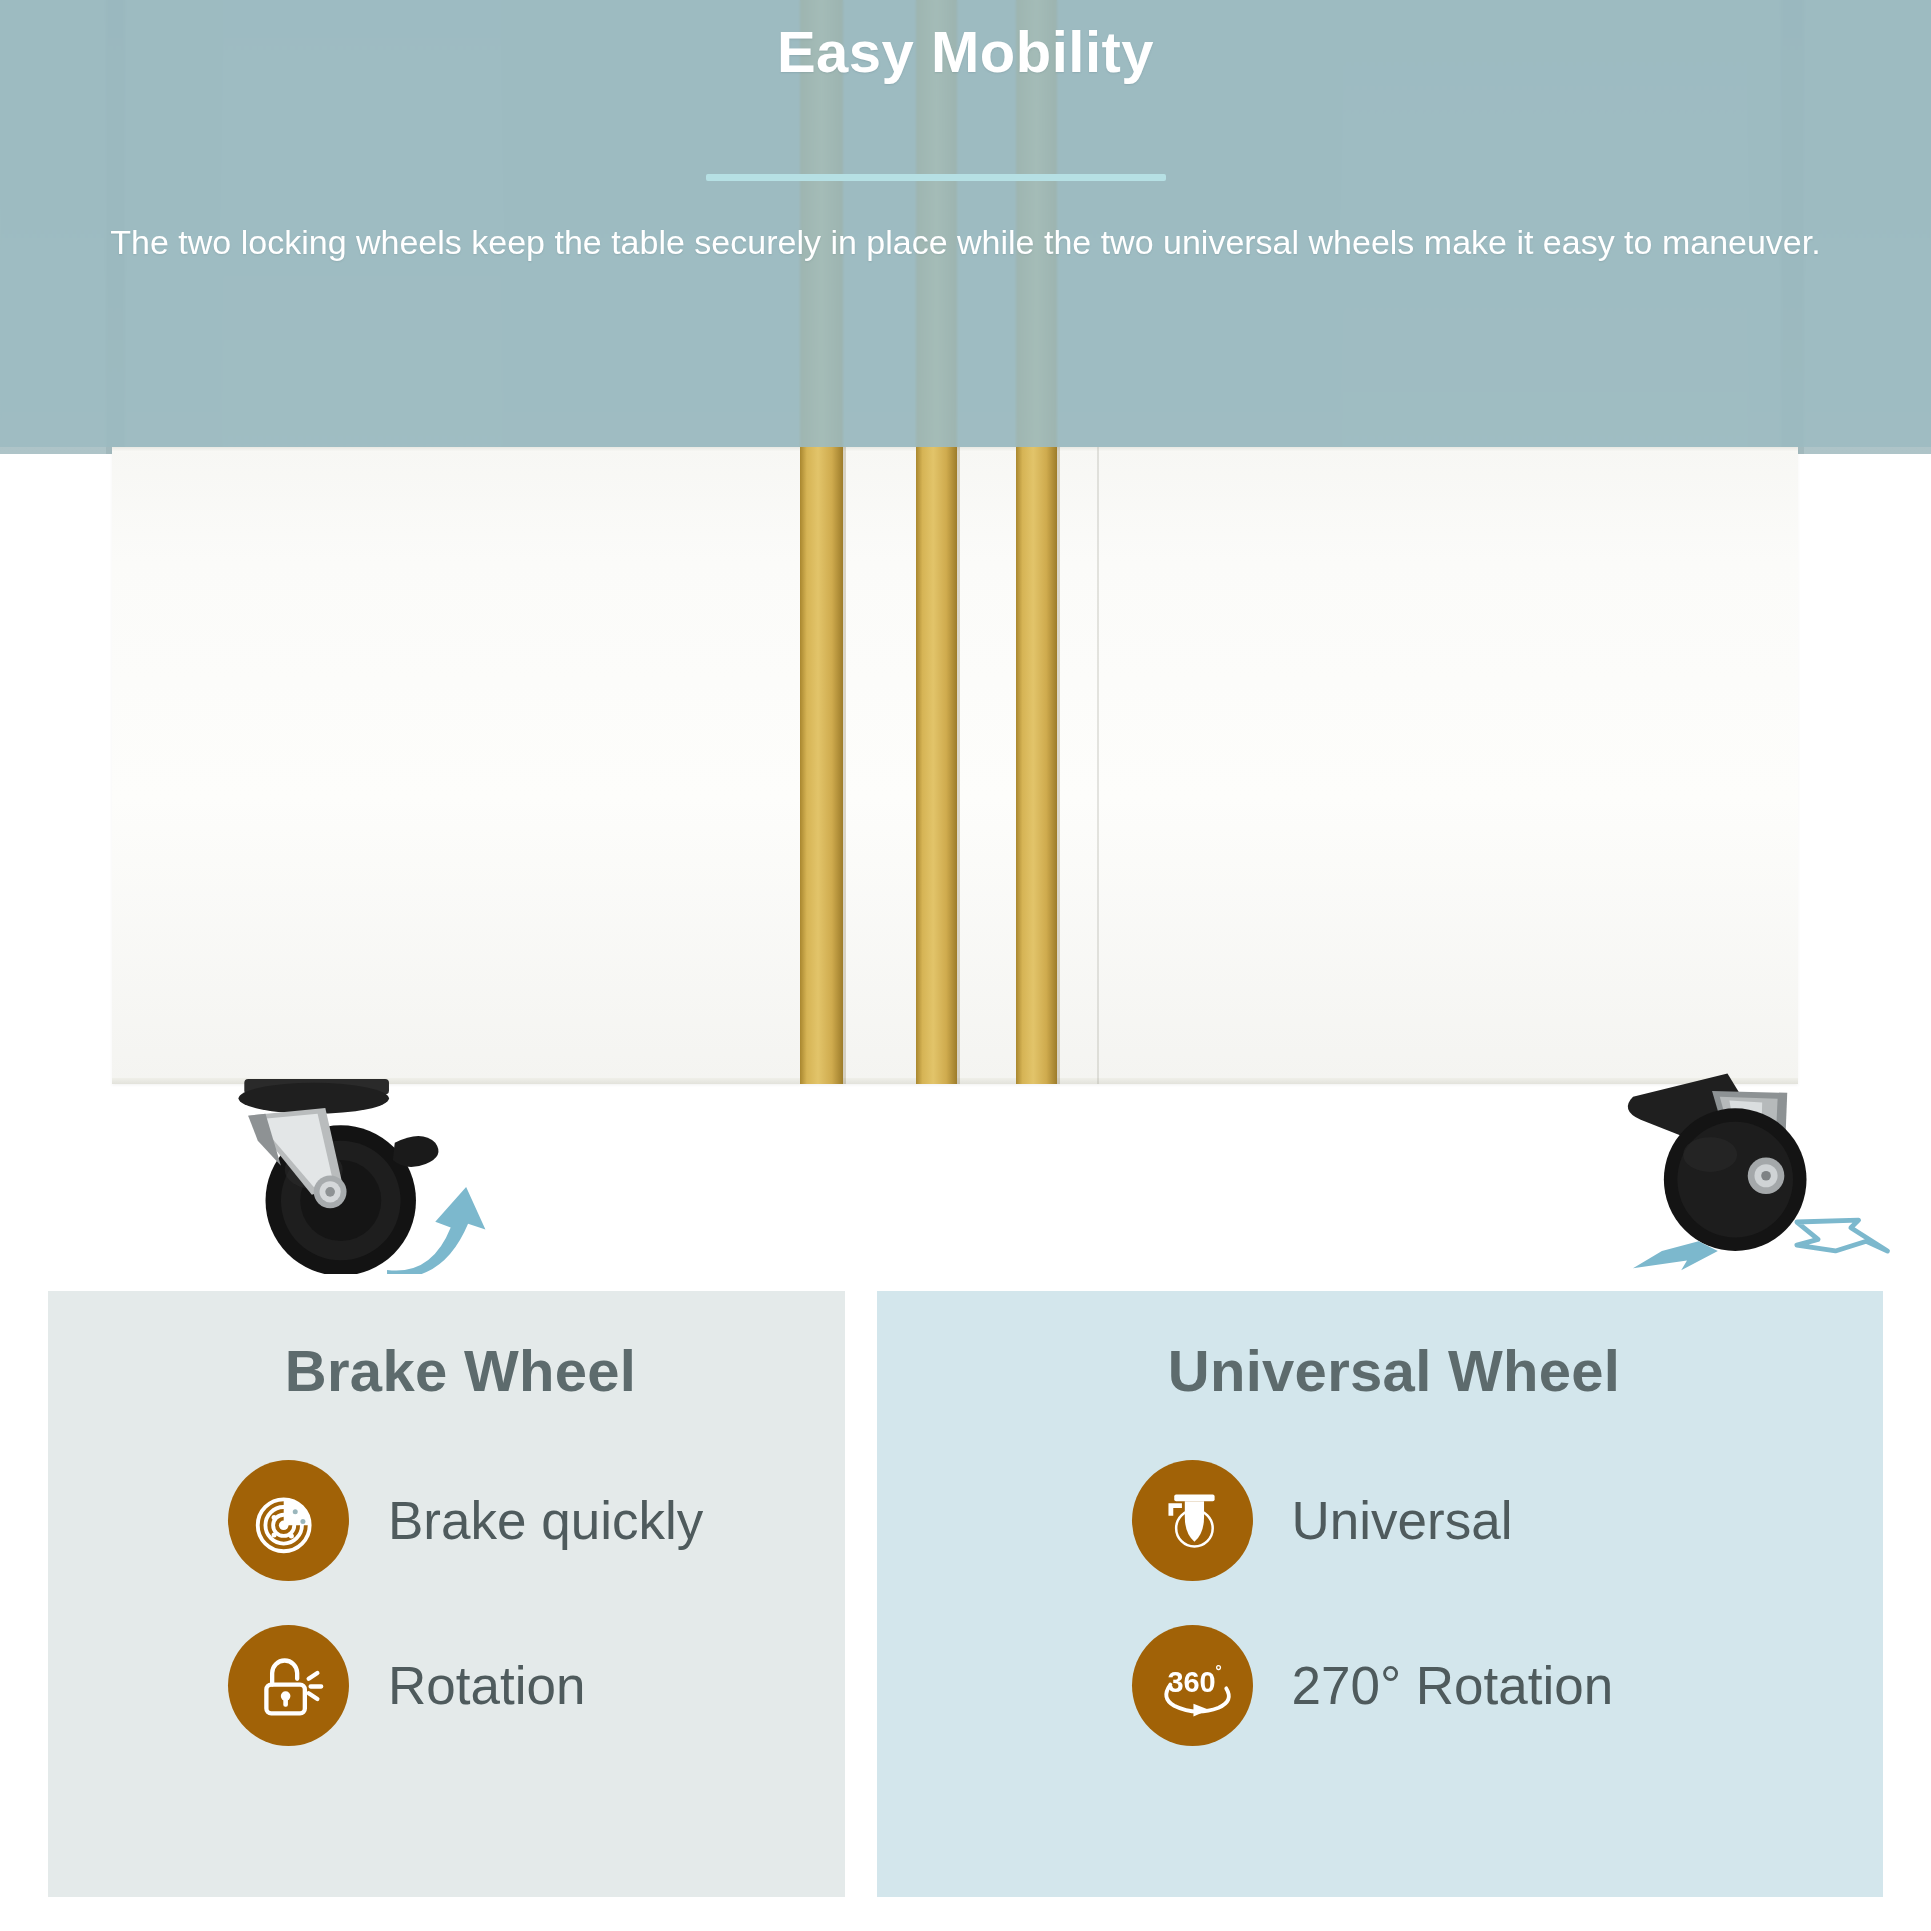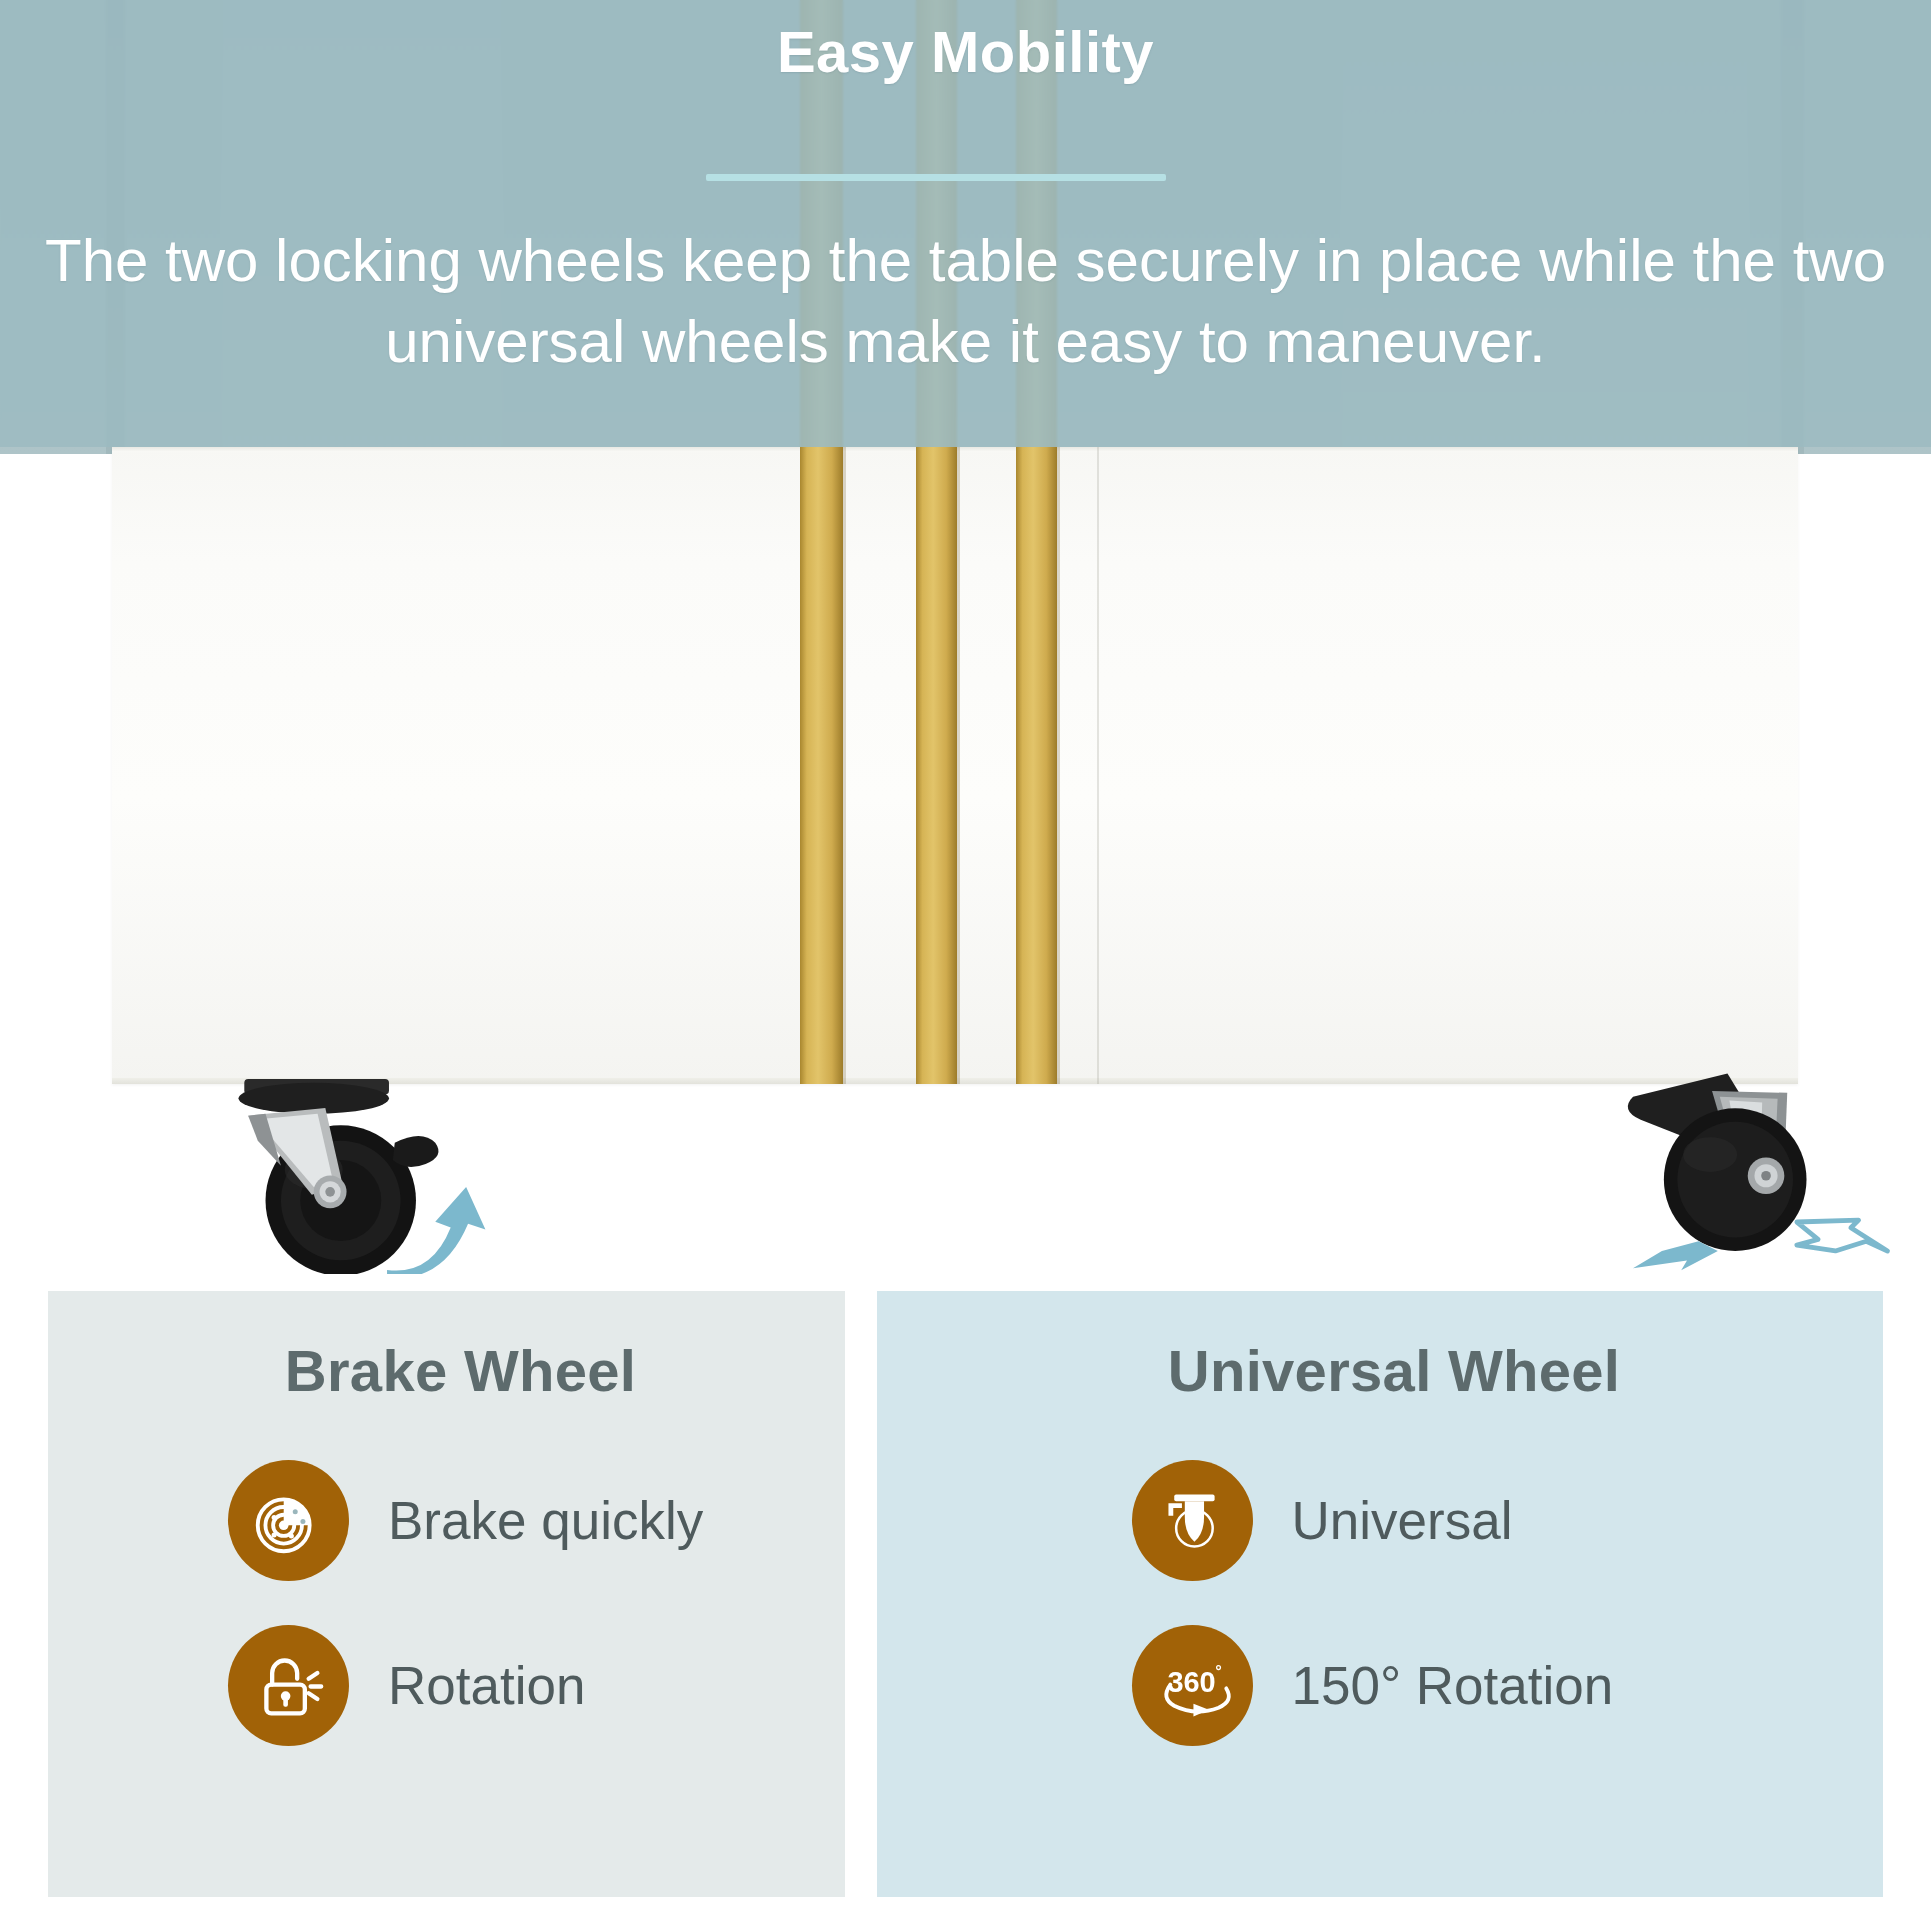--- a/index.html
+++ b/index.html
@@ -157,7 +157,7 @@
     width: 1931px;
     text-align: center;
     color: #ffffff;
-    font-size: 60px;
+    font-size: 34px;
     font-weight: 400;
     line-height: 1.35;
     padding: 0 19.3px;

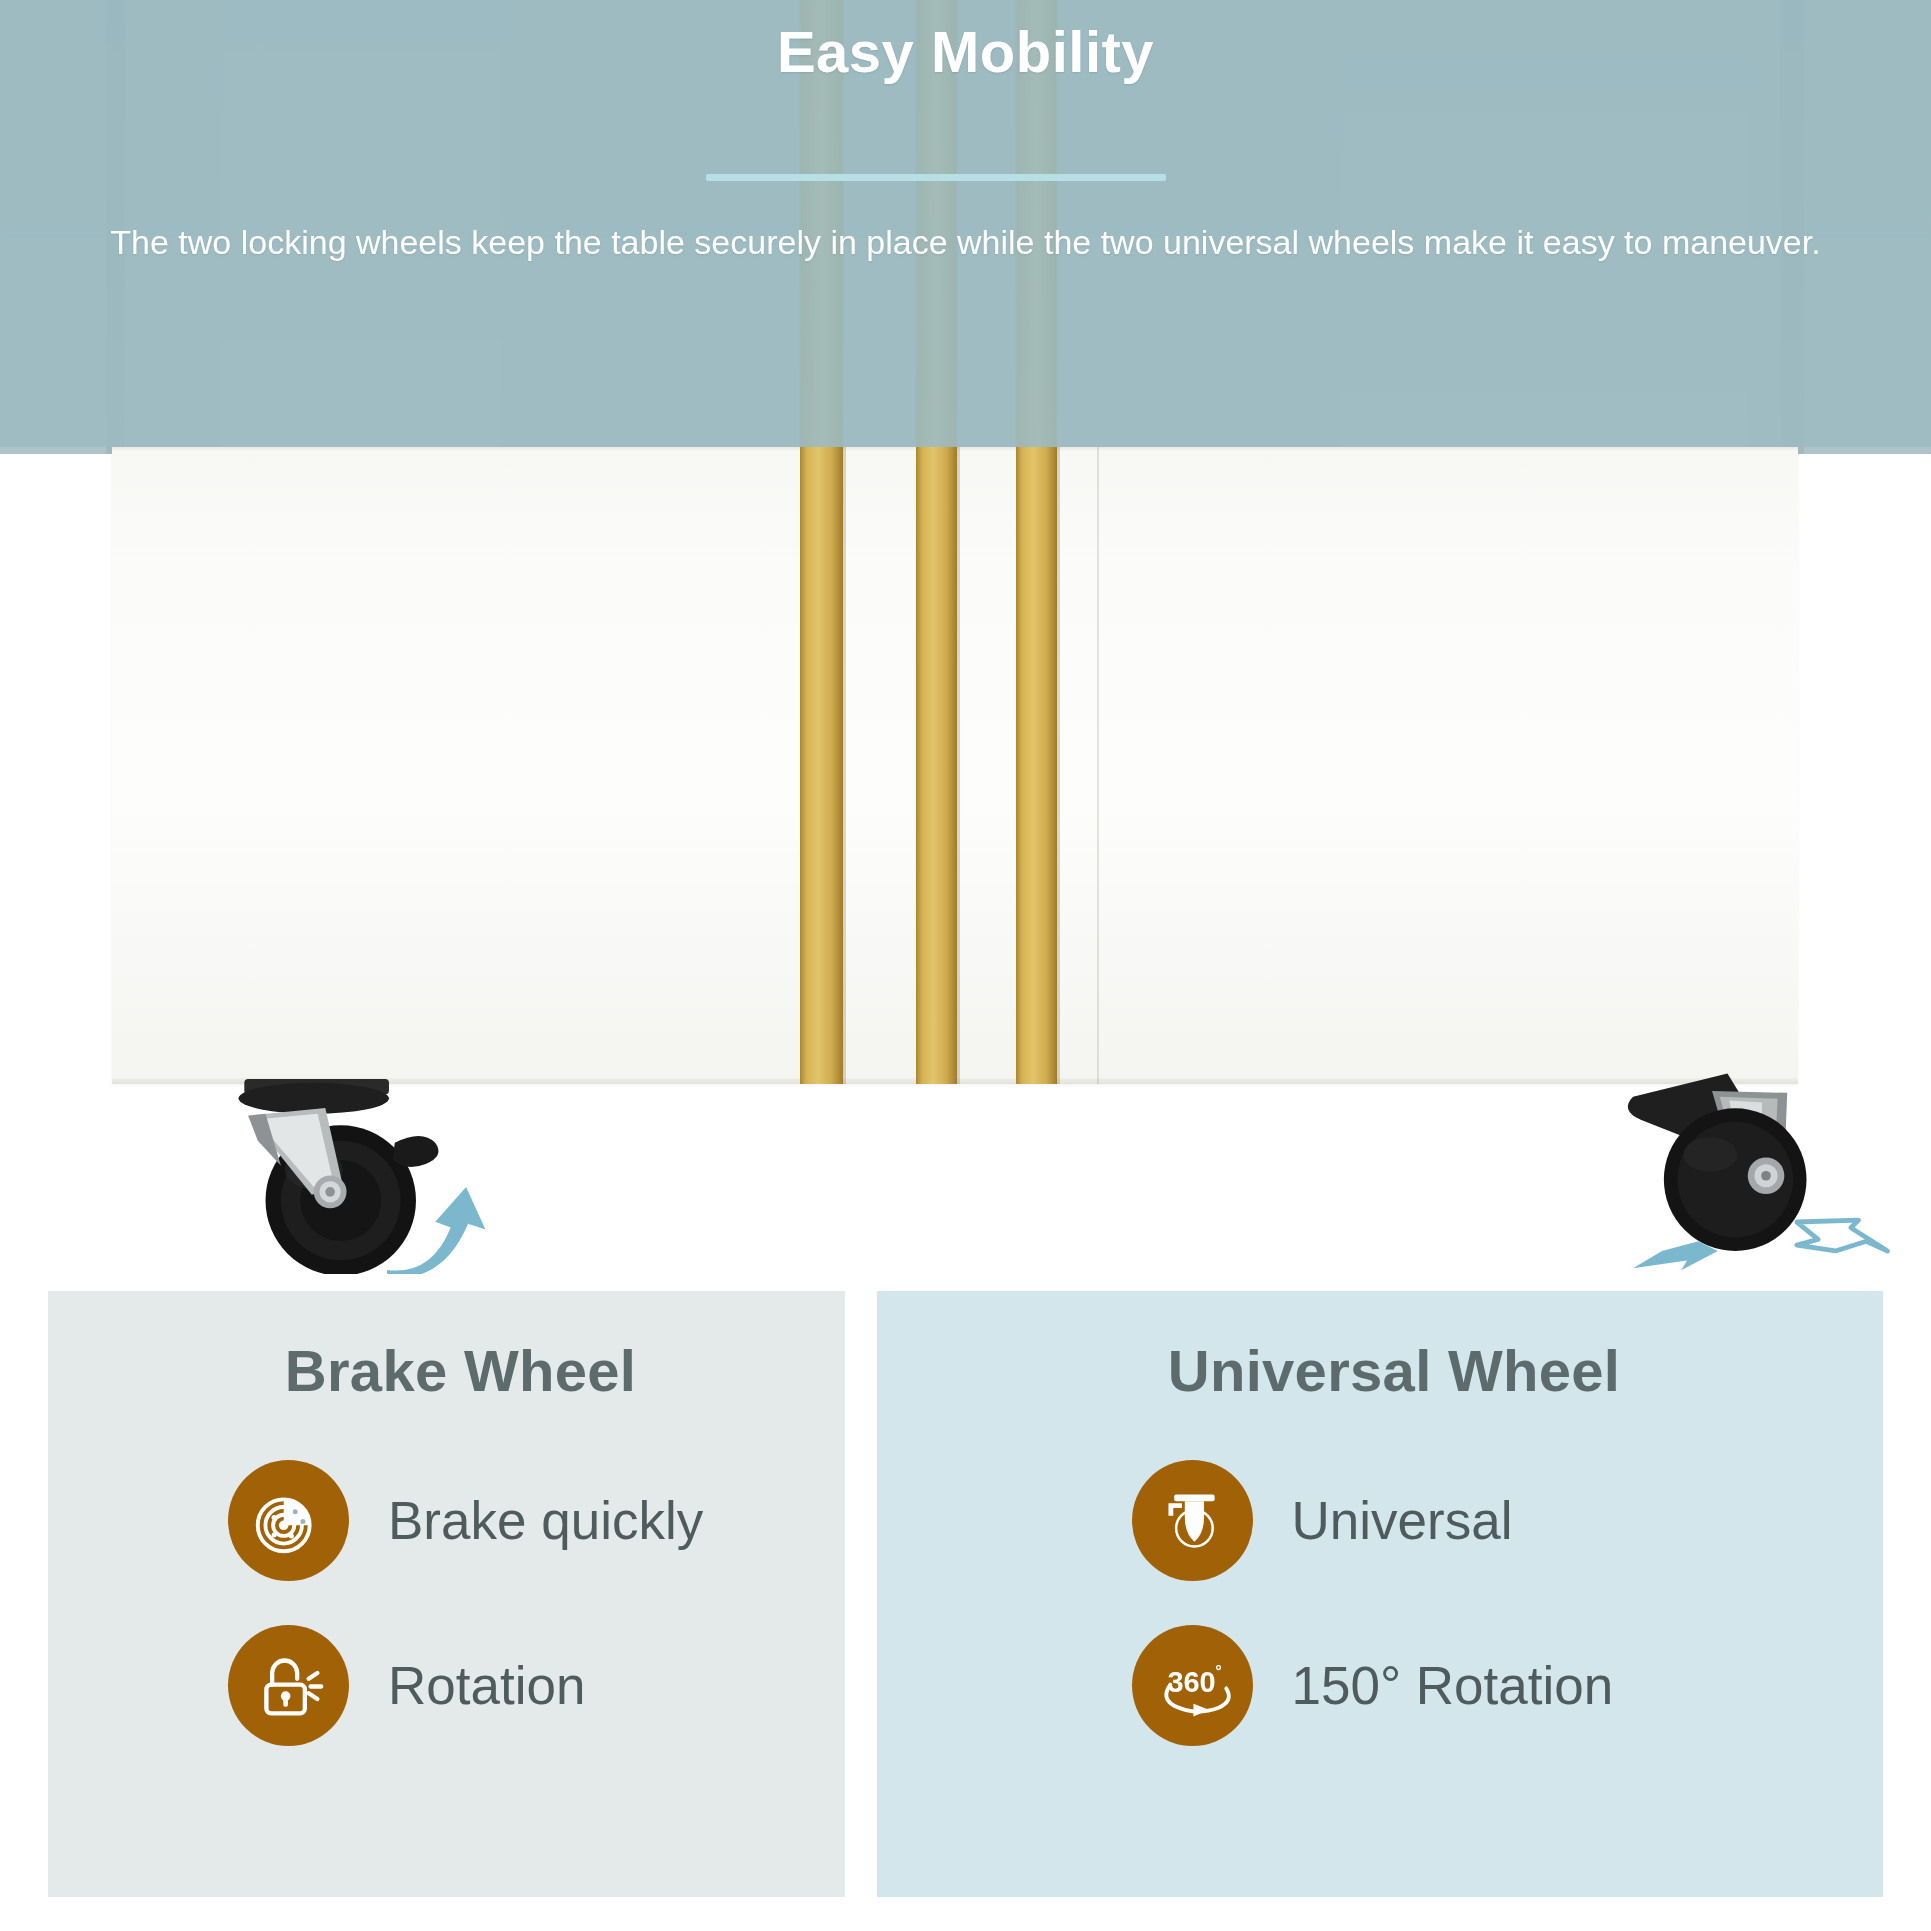--- a/index.html
+++ b/index.html
@@ -385,7 +385,7 @@
                 <path d="M44 62 l16 6 -16 7 Z" fill="#ffffff"></path>
               </svg>
             </span>
-            <span class="feature-label">150° Rotation</span>
+            <span class="feature-label">270° Rotation</span>
           </div>
         </div>
 

